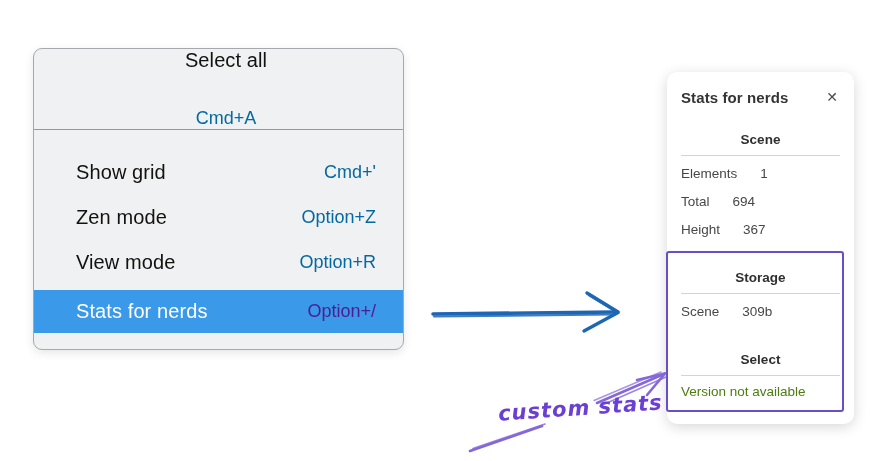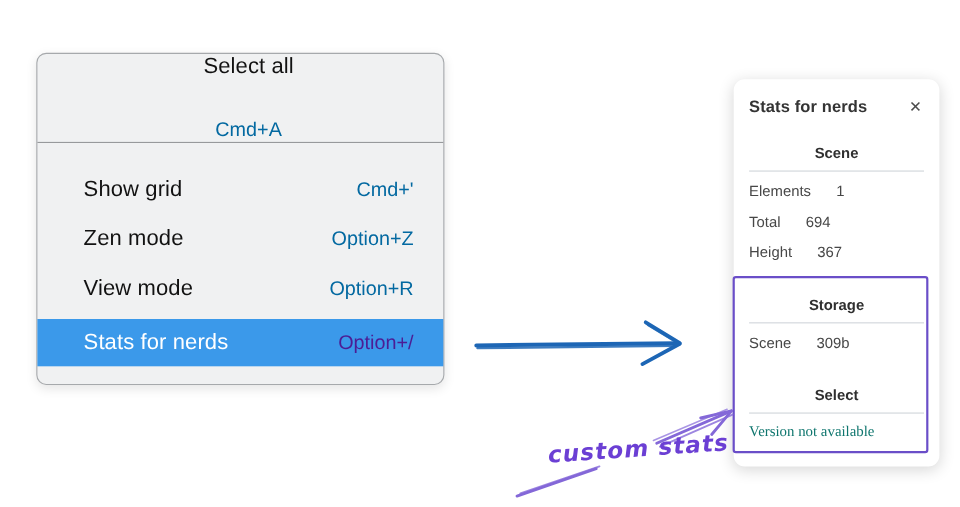--- a/index.html
+++ b/index.html
@@ -118,10 +118,9 @@
   }
   .version-note {
     font-size: 13.5px;
-    color: #0f766e;
+    color: #4d7c0f;
     margin-top: 8px;
     white-space: nowrap;
-    font-family: Liberation Serif, serif;
   }
 
   

